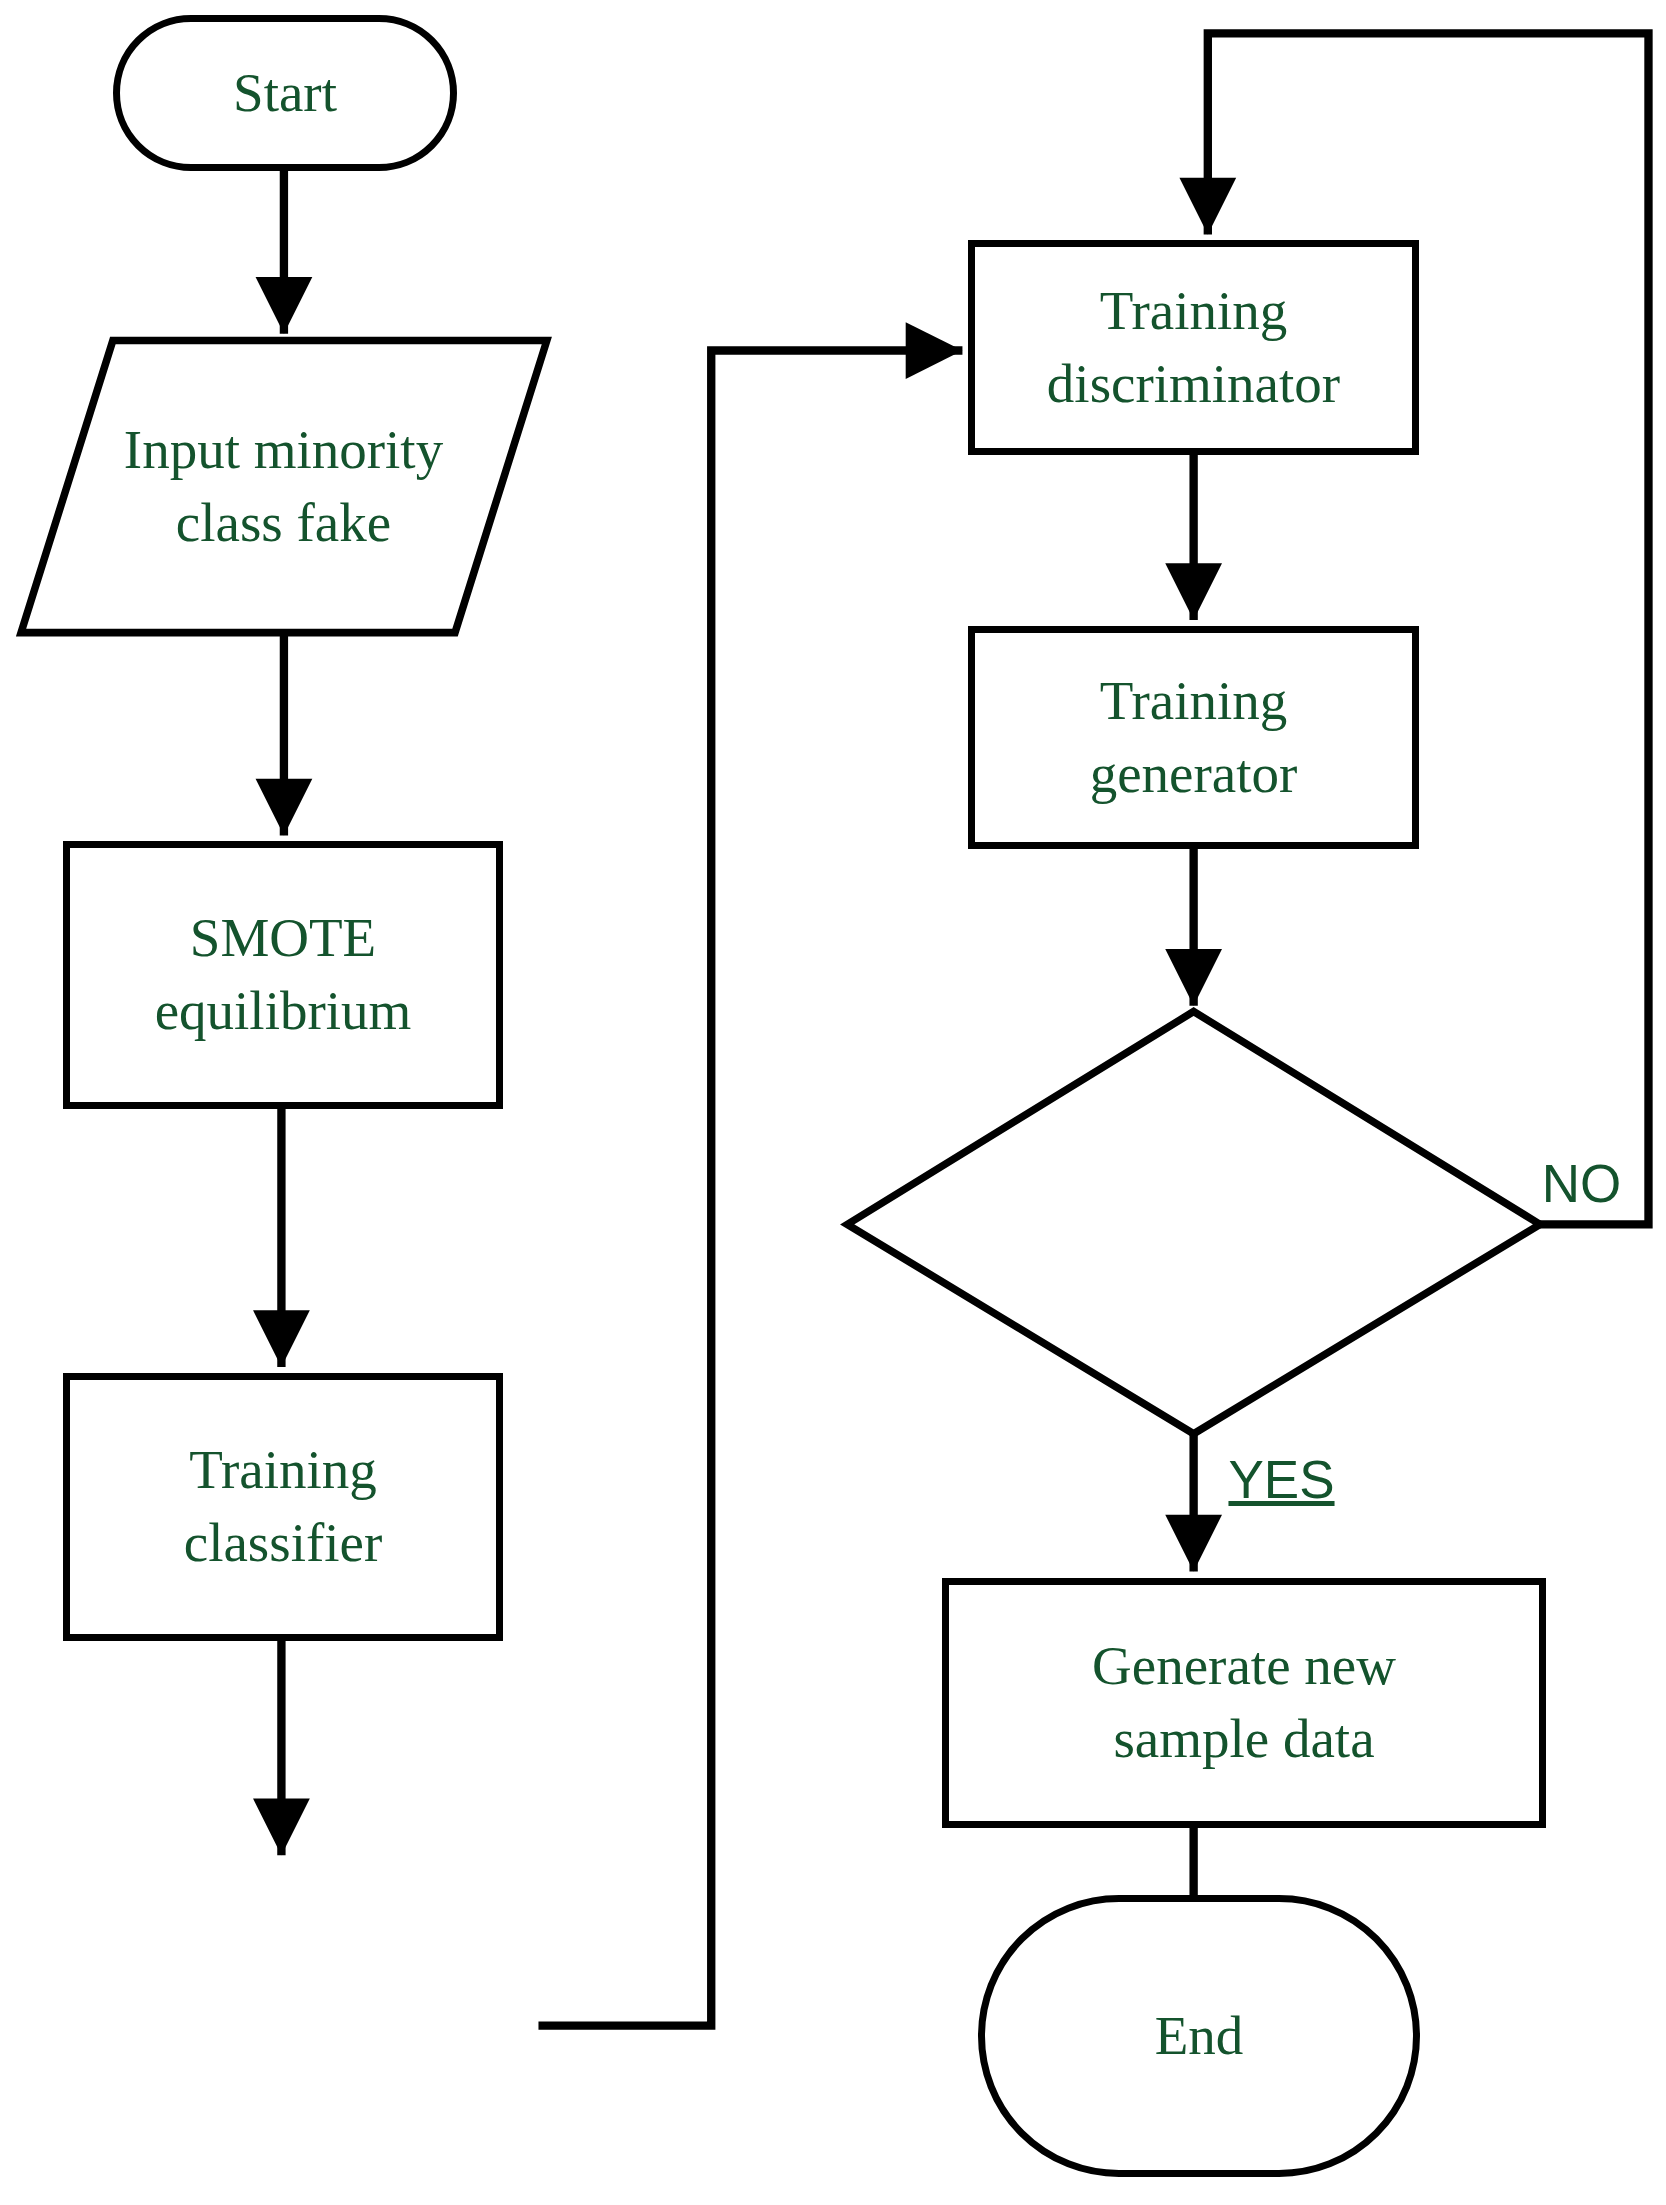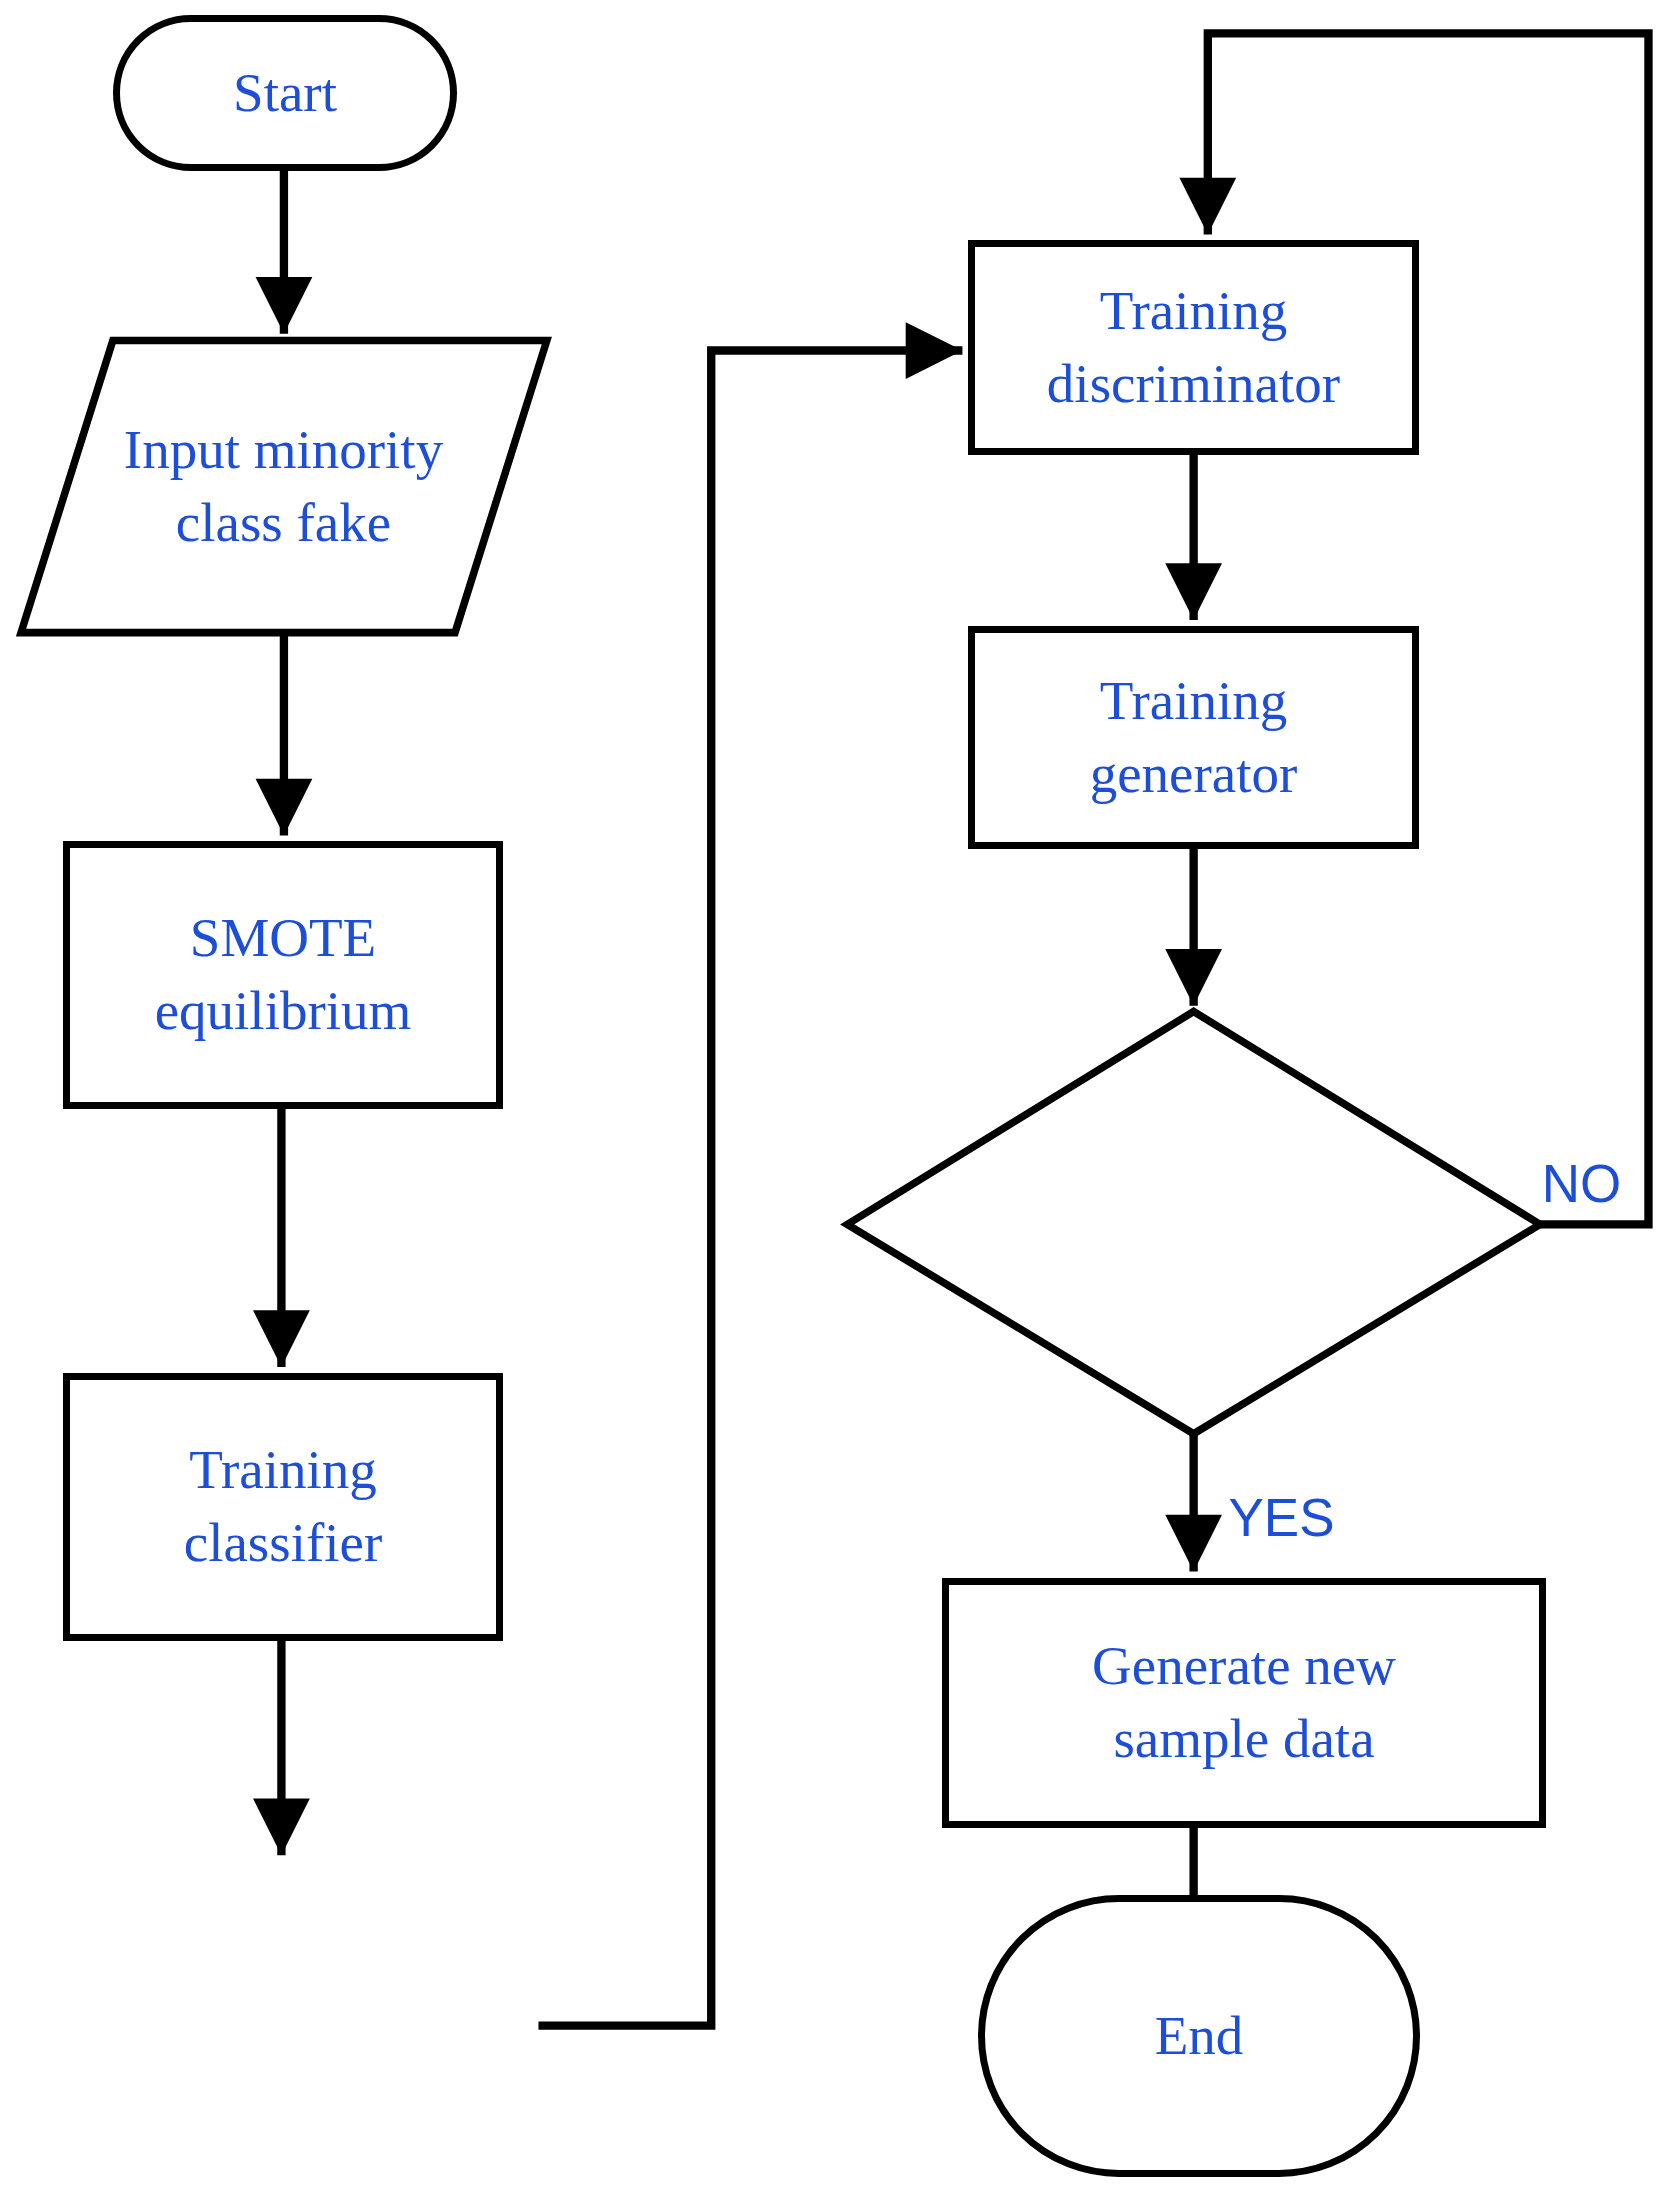--- a/index.html
+++ b/index.html
@@ -14,7 +14,7 @@
     height: 2205px;
     background: #ffffff;
     font-family: "Liberation Serif", "DejaVu Serif", serif;
-    color: #1d4ed8;
+    color: #14532d;
     overflow: hidden;
   }
   #edge-layer {

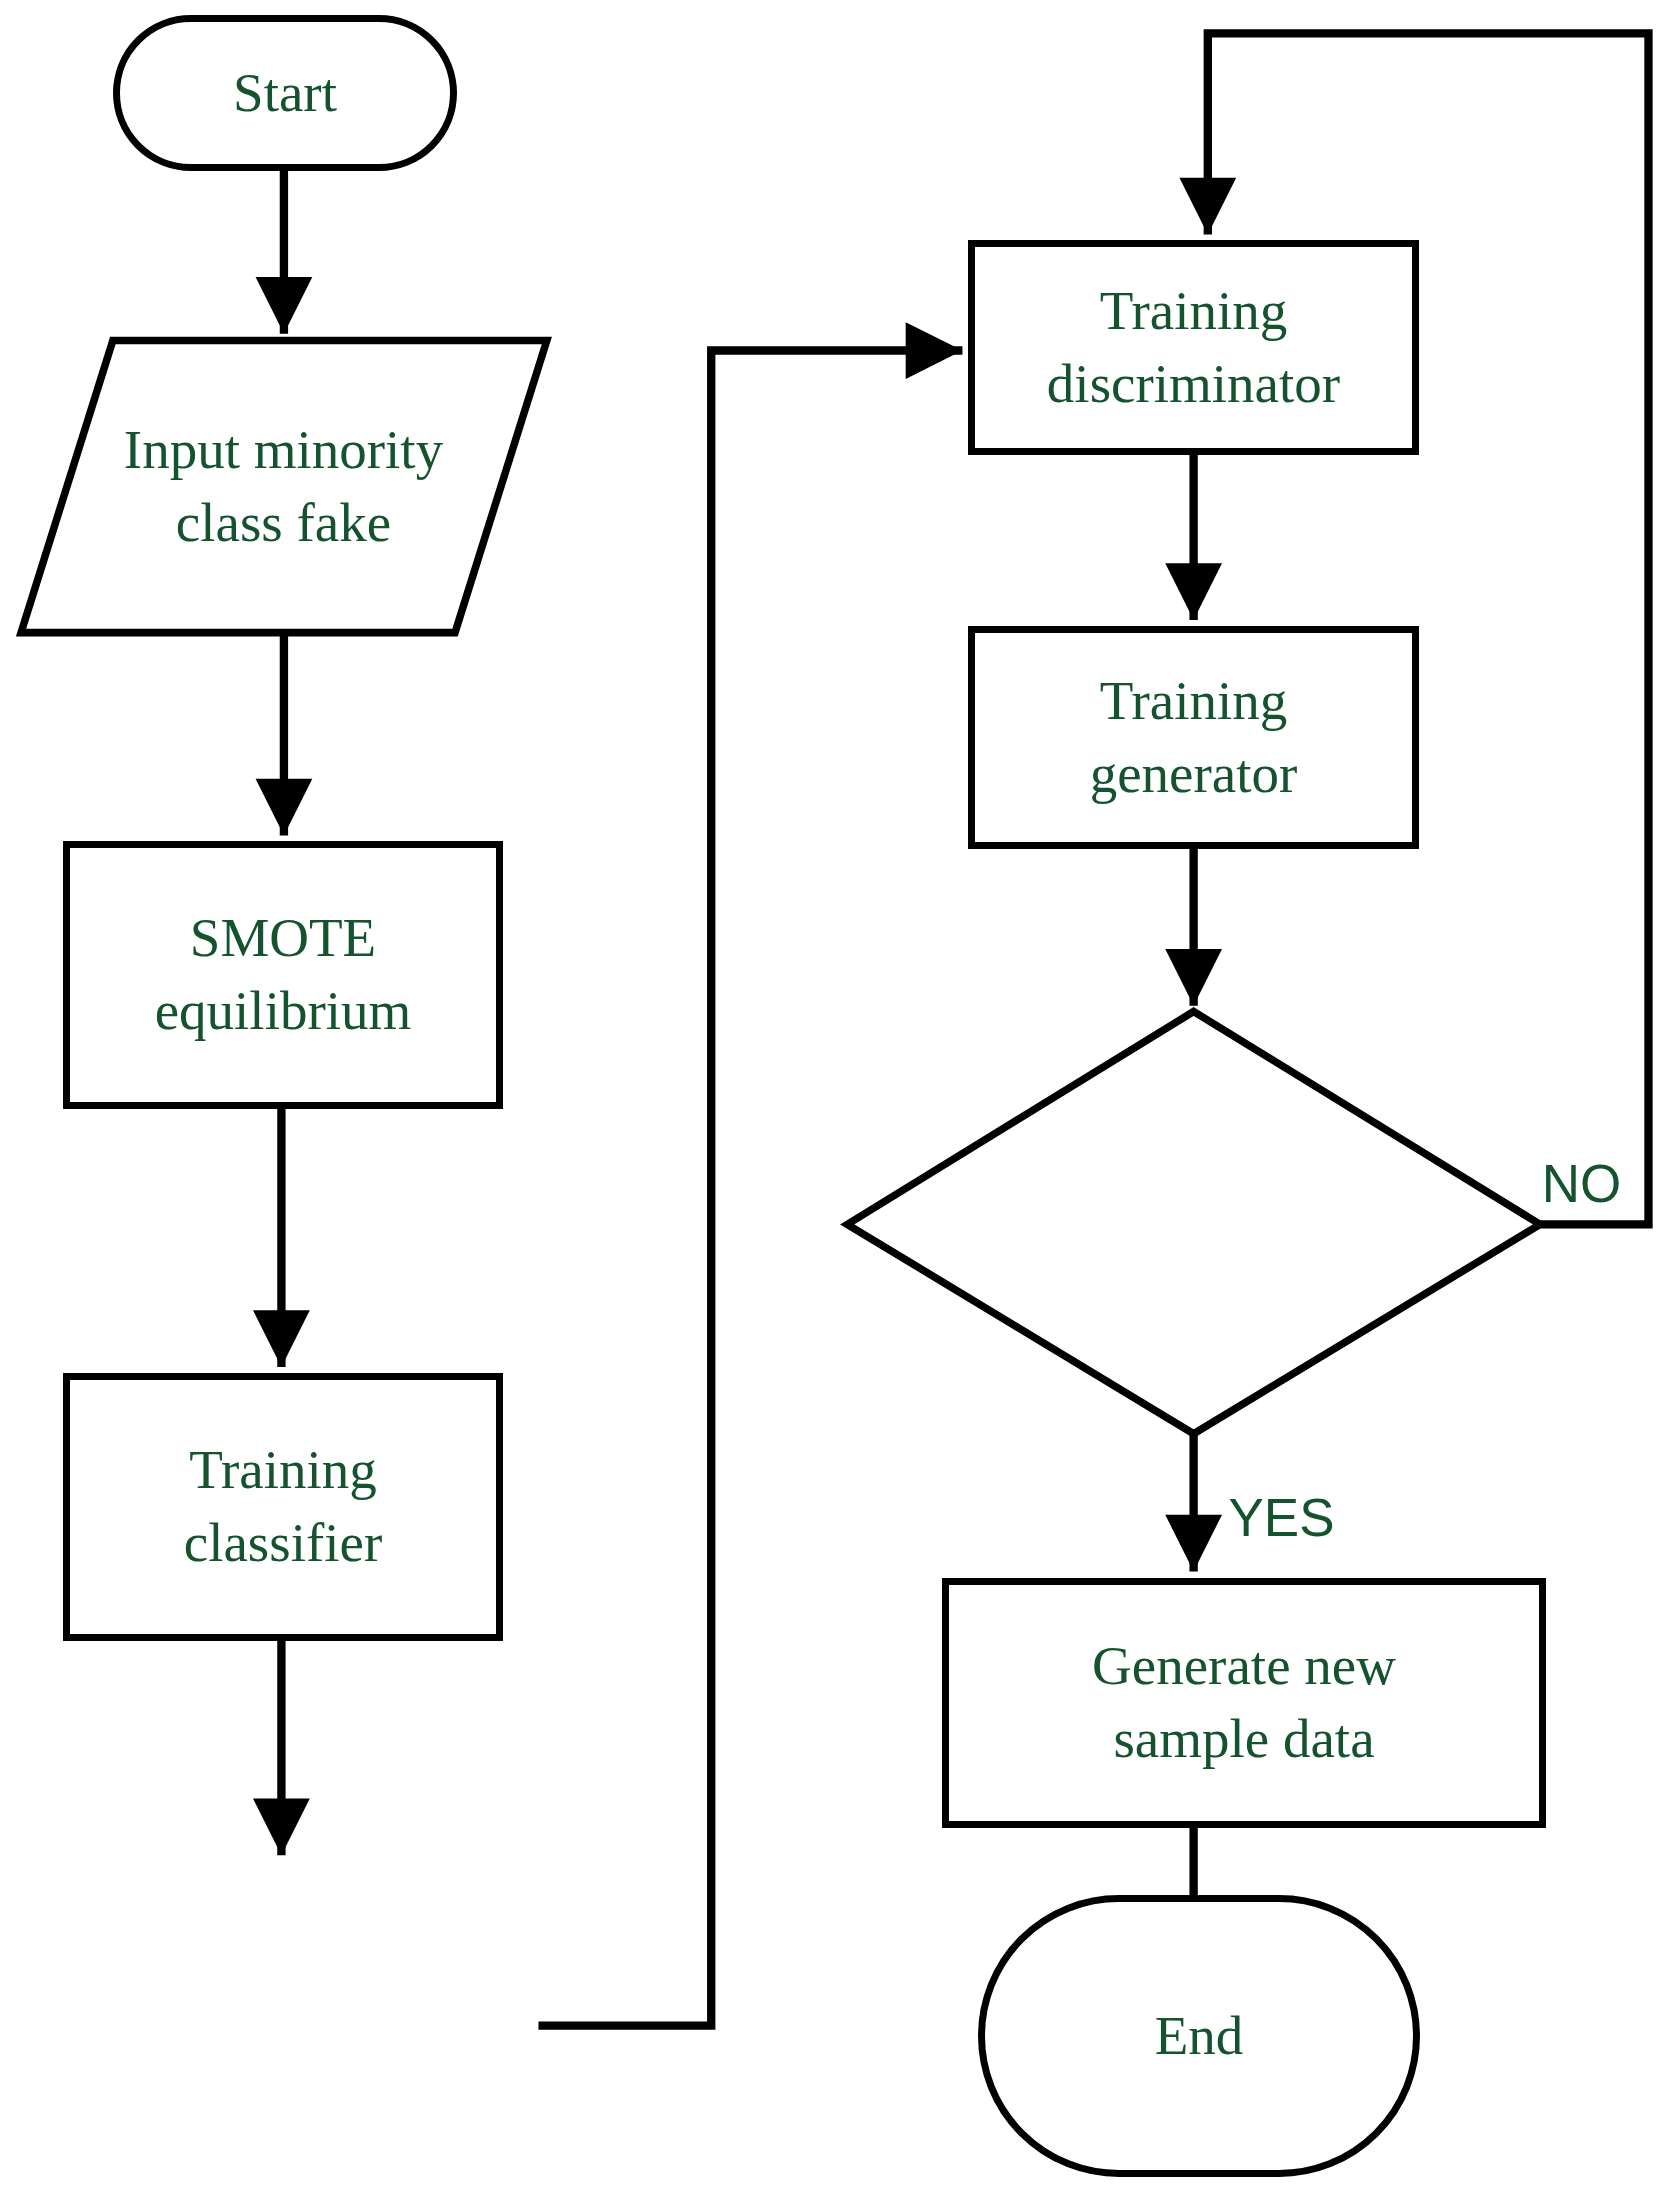--- a/index.html
+++ b/index.html
@@ -133,7 +133,7 @@
 
   <div class="edge-label" style="left:1498px; top:1150px; width:167px; height:67px;text-align:right;">NO</div>
 
-  <div class="edge-label" style="left:1198px; top:1484px; width:167px; height:67px;">YES</div>
+  <div class="edge-label" style="left:1198px; top:1446px; width:167px; height:67px;text-decoration:underline;">YES</div>
 
 </div>
 

